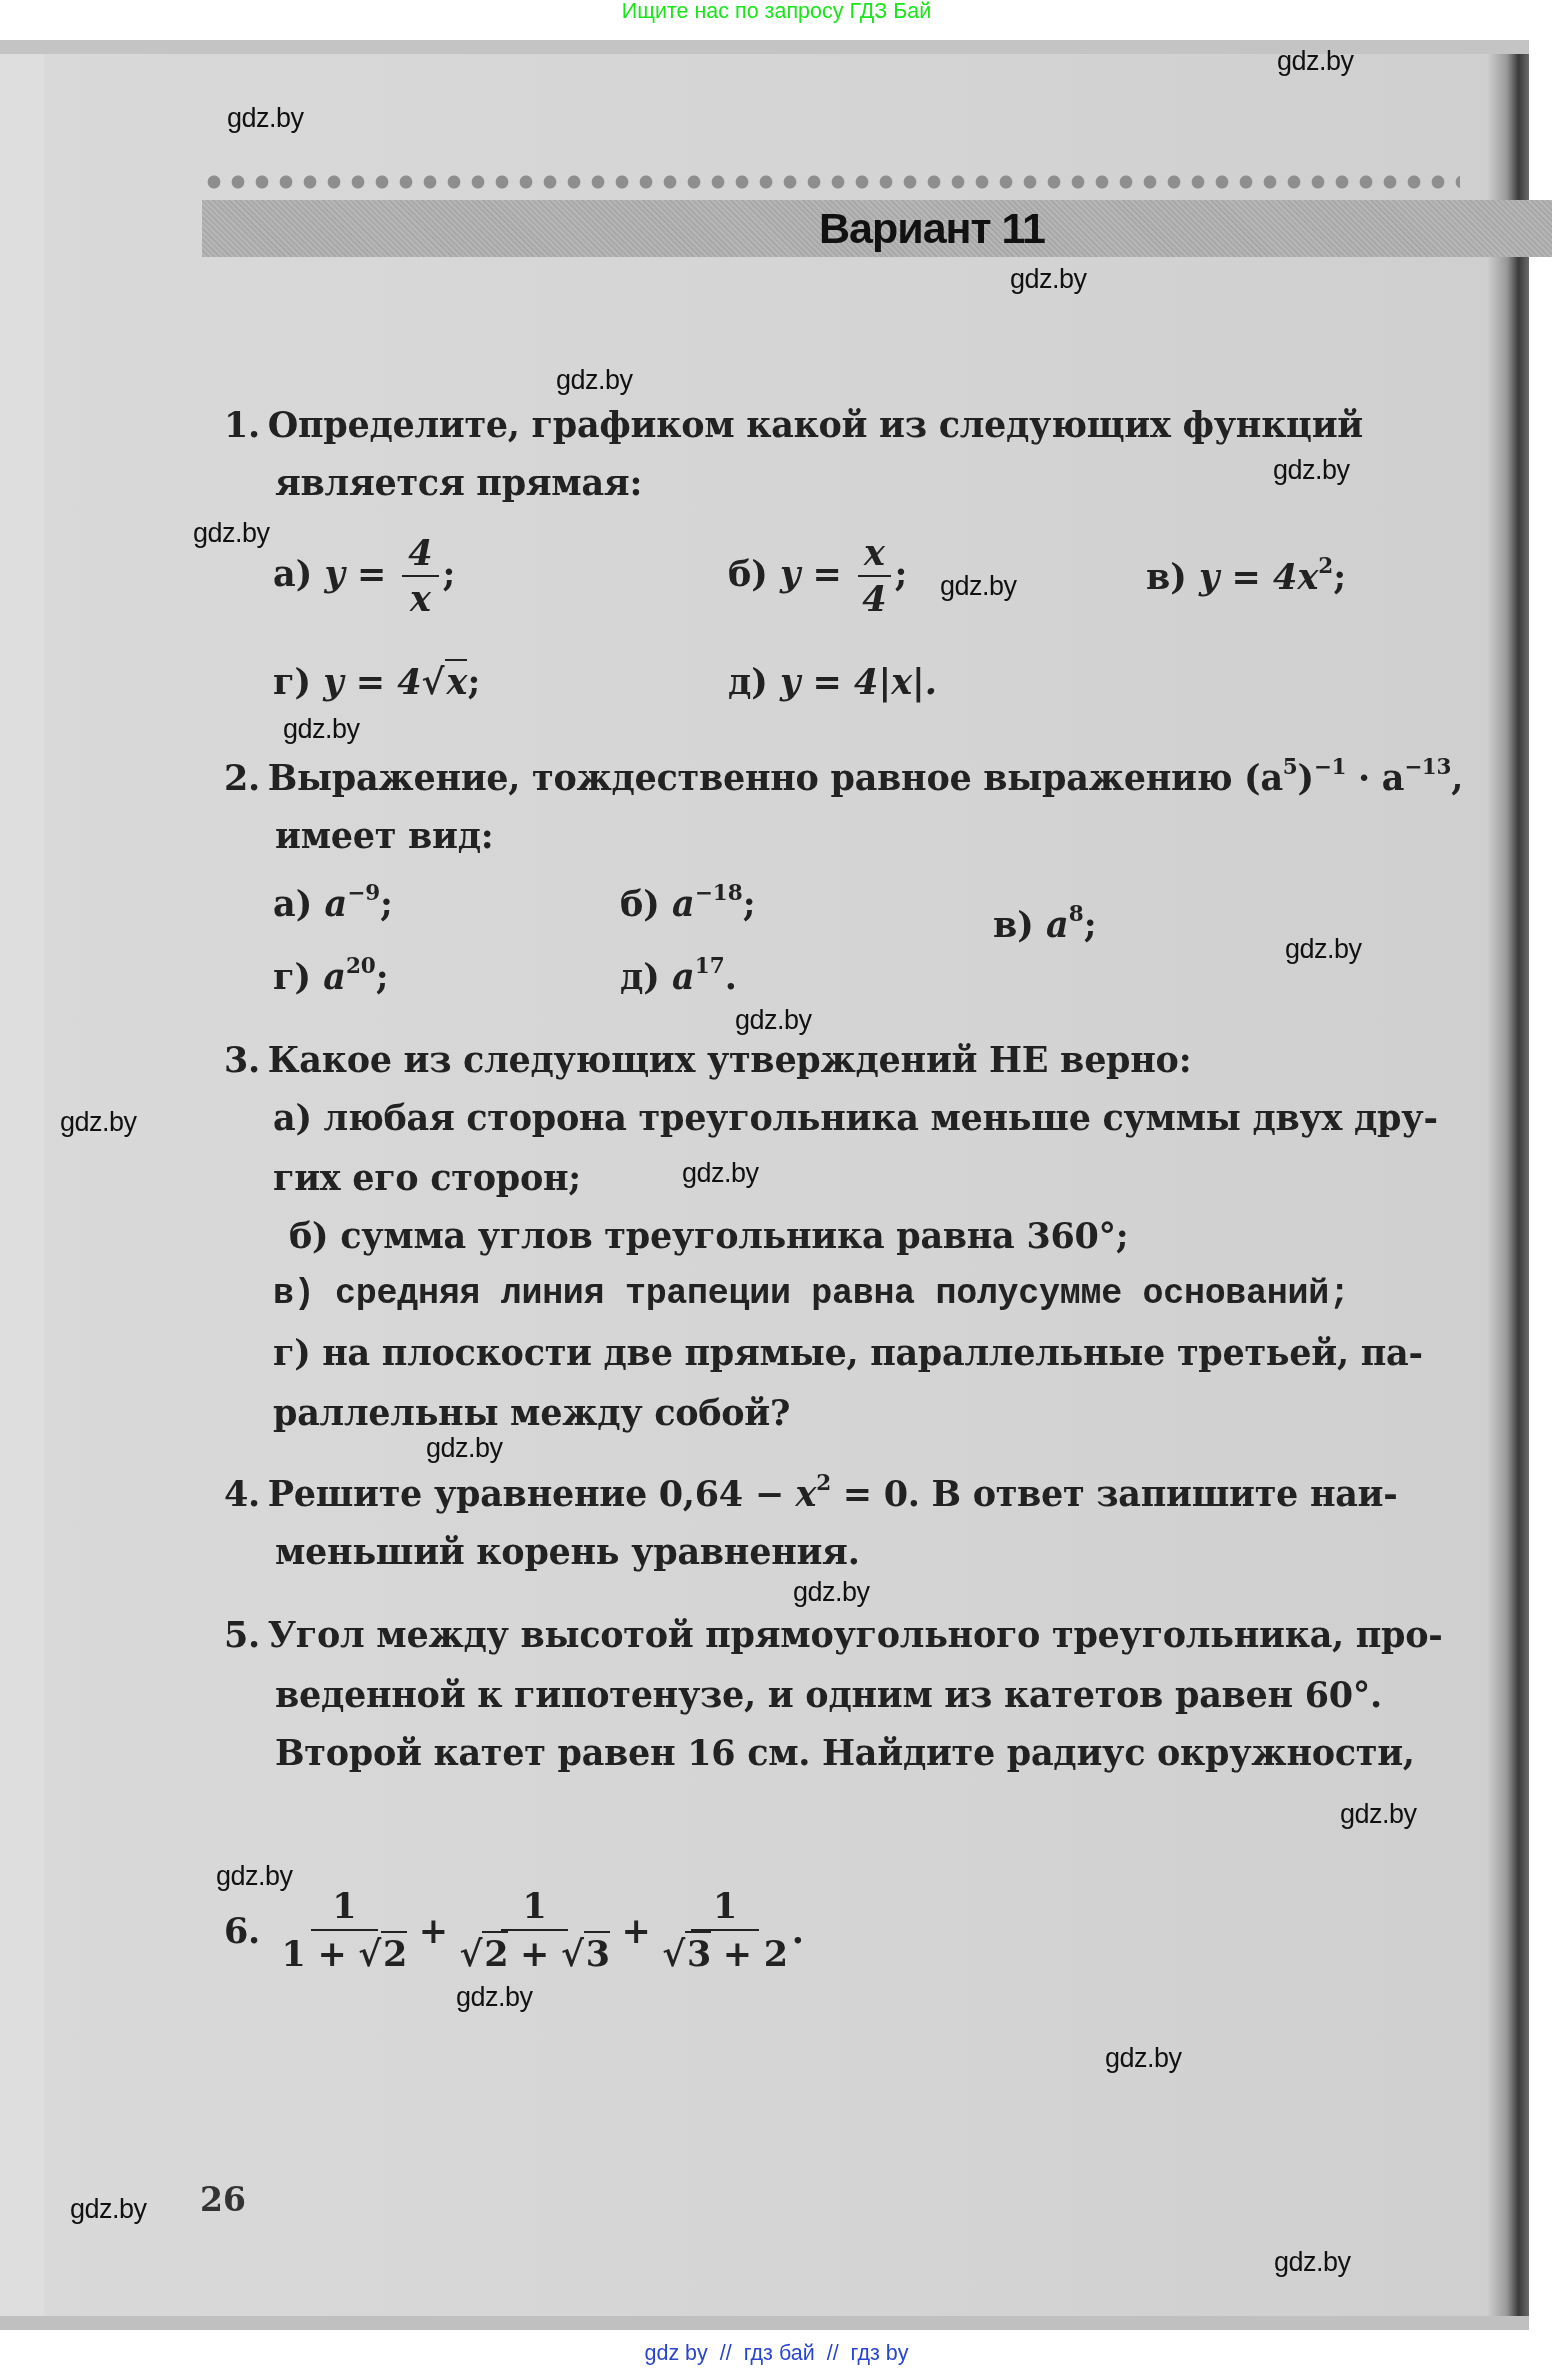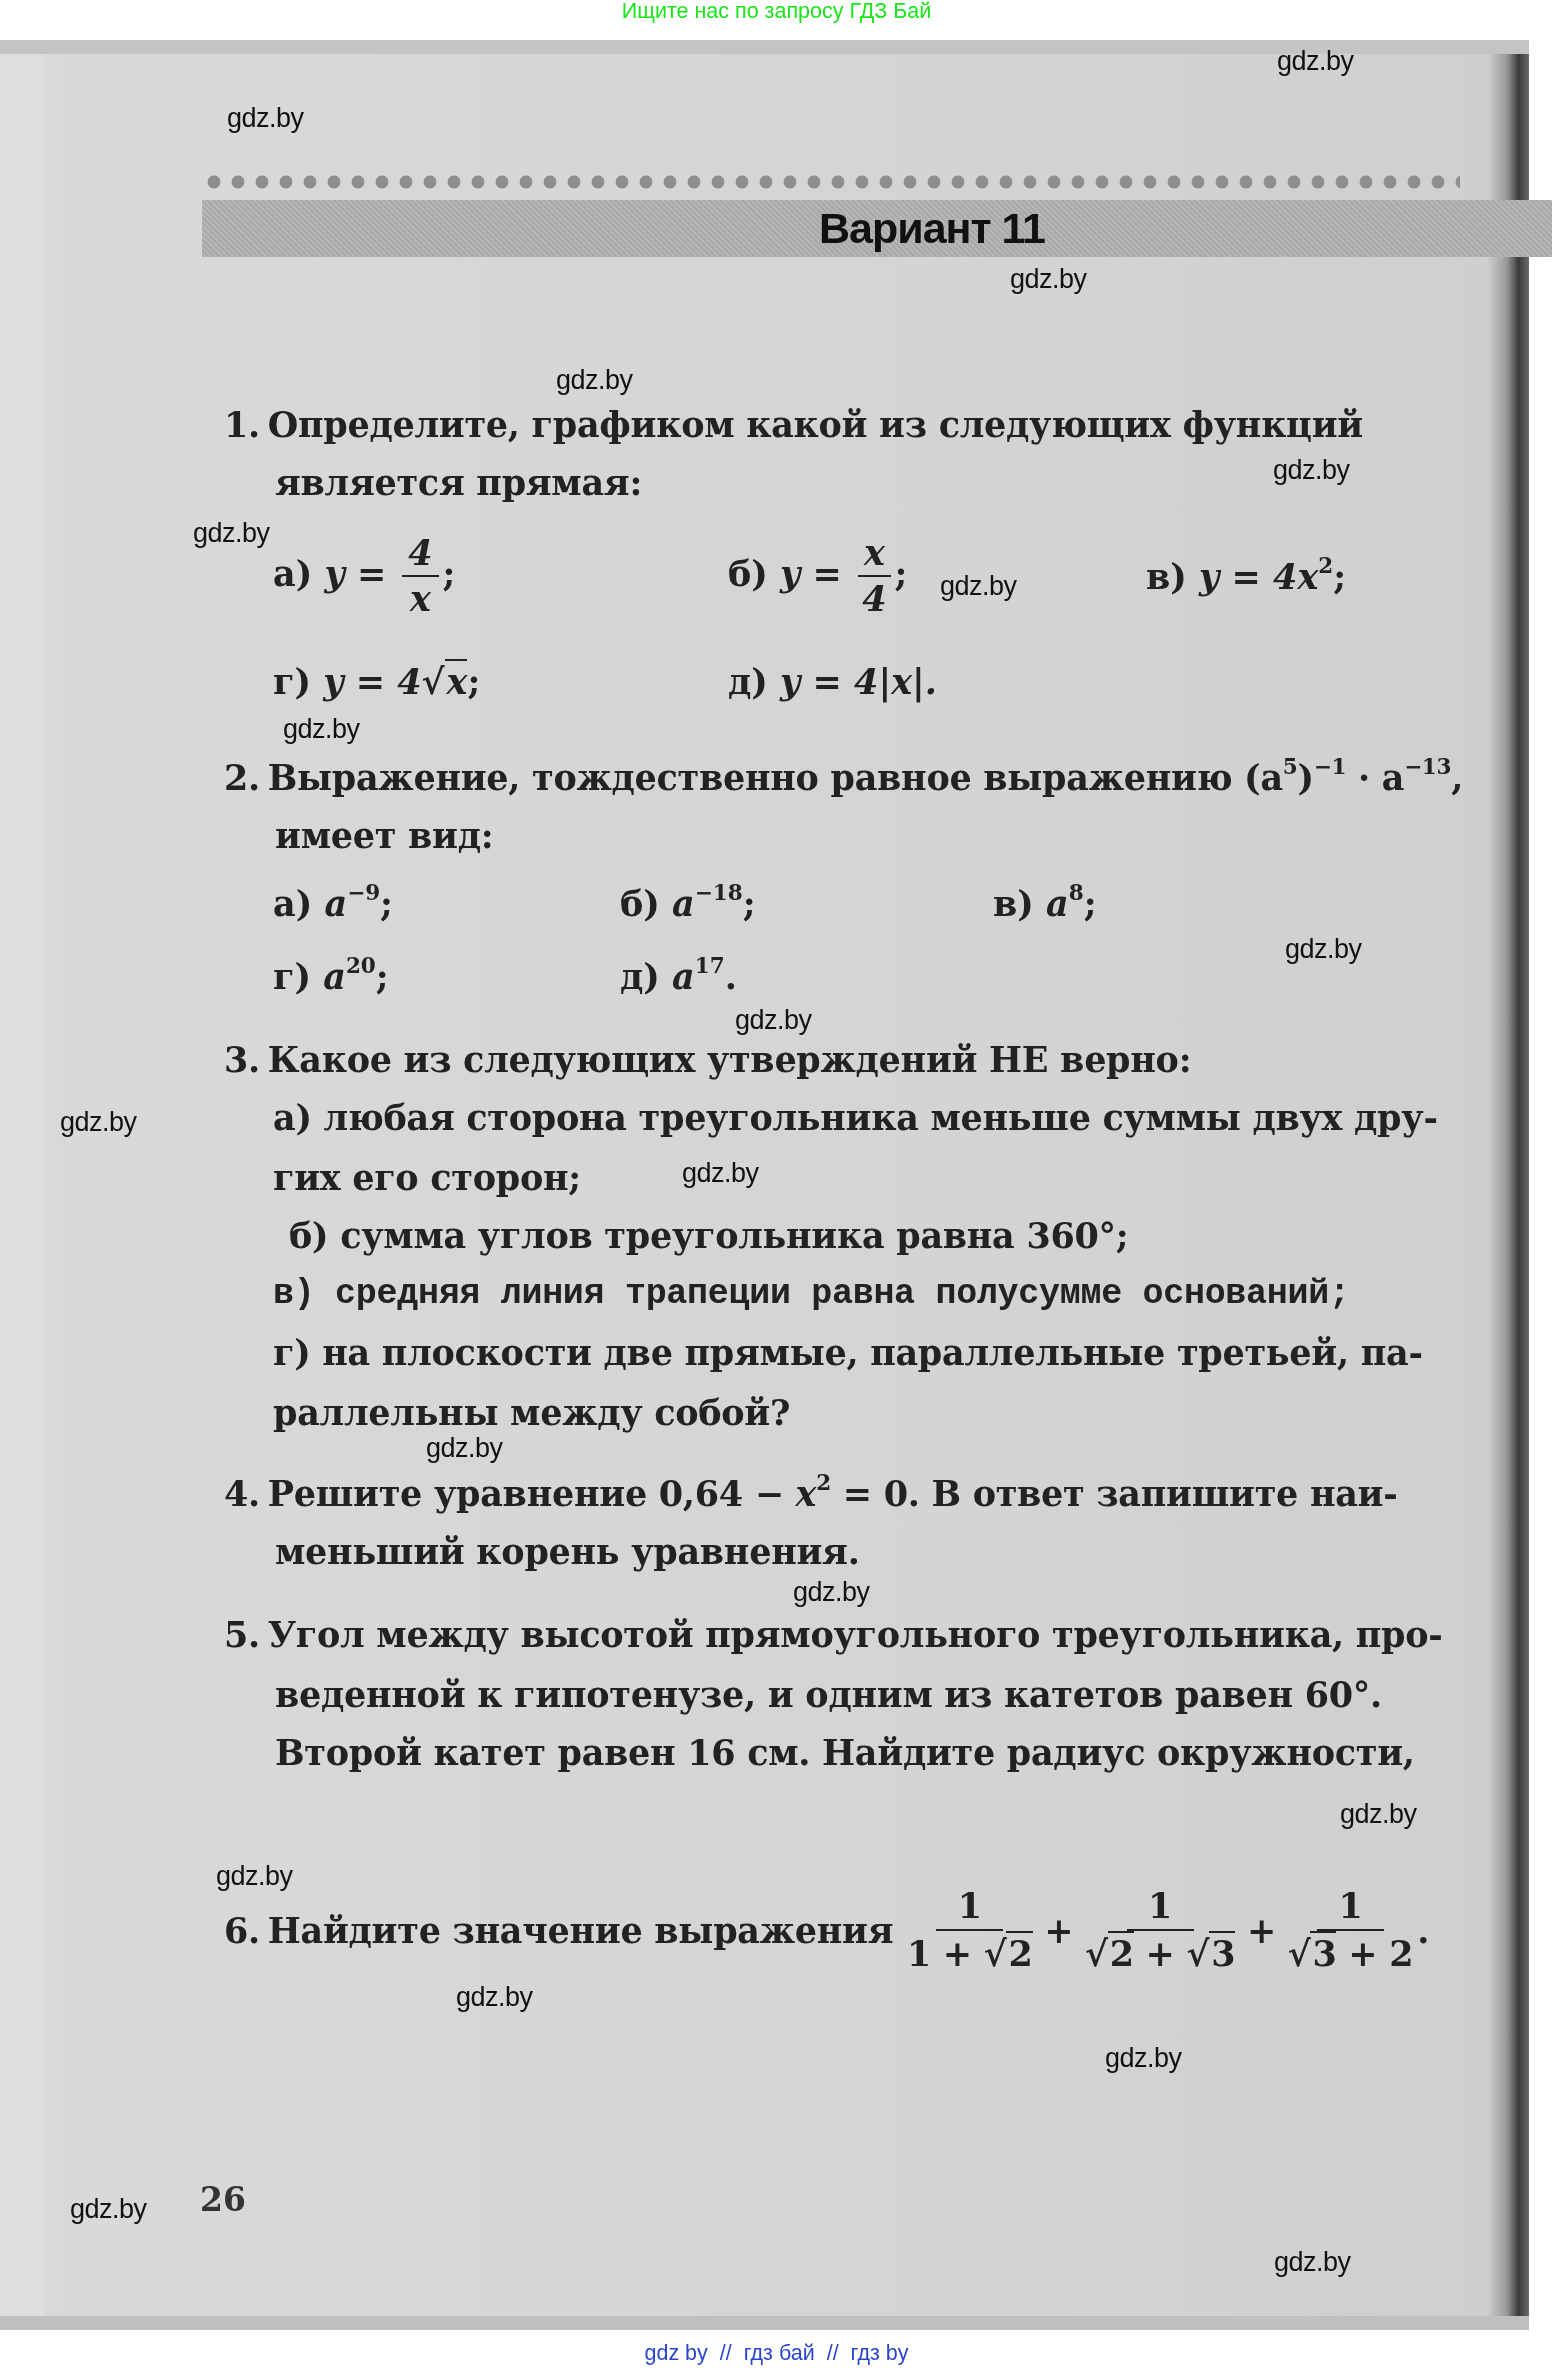--- a/index.html
+++ b/index.html
@@ -156,7 +156,7 @@
   <div class="opt" style="left:620px; top:883px;">
     <span>б)</span> <span class="math">a</span><sup>−18</sup><span>;</span>
   </div>
-  <div class="opt" style="left:993px; top:883px;">
+  <div class="opt" style="left:993px; top:904px;">
     <span>в)</span> <span class="math">a</span><sup>8</sup><span>;</span>
   </div>
   <div class="opt" style="left:273px; top:956px;">

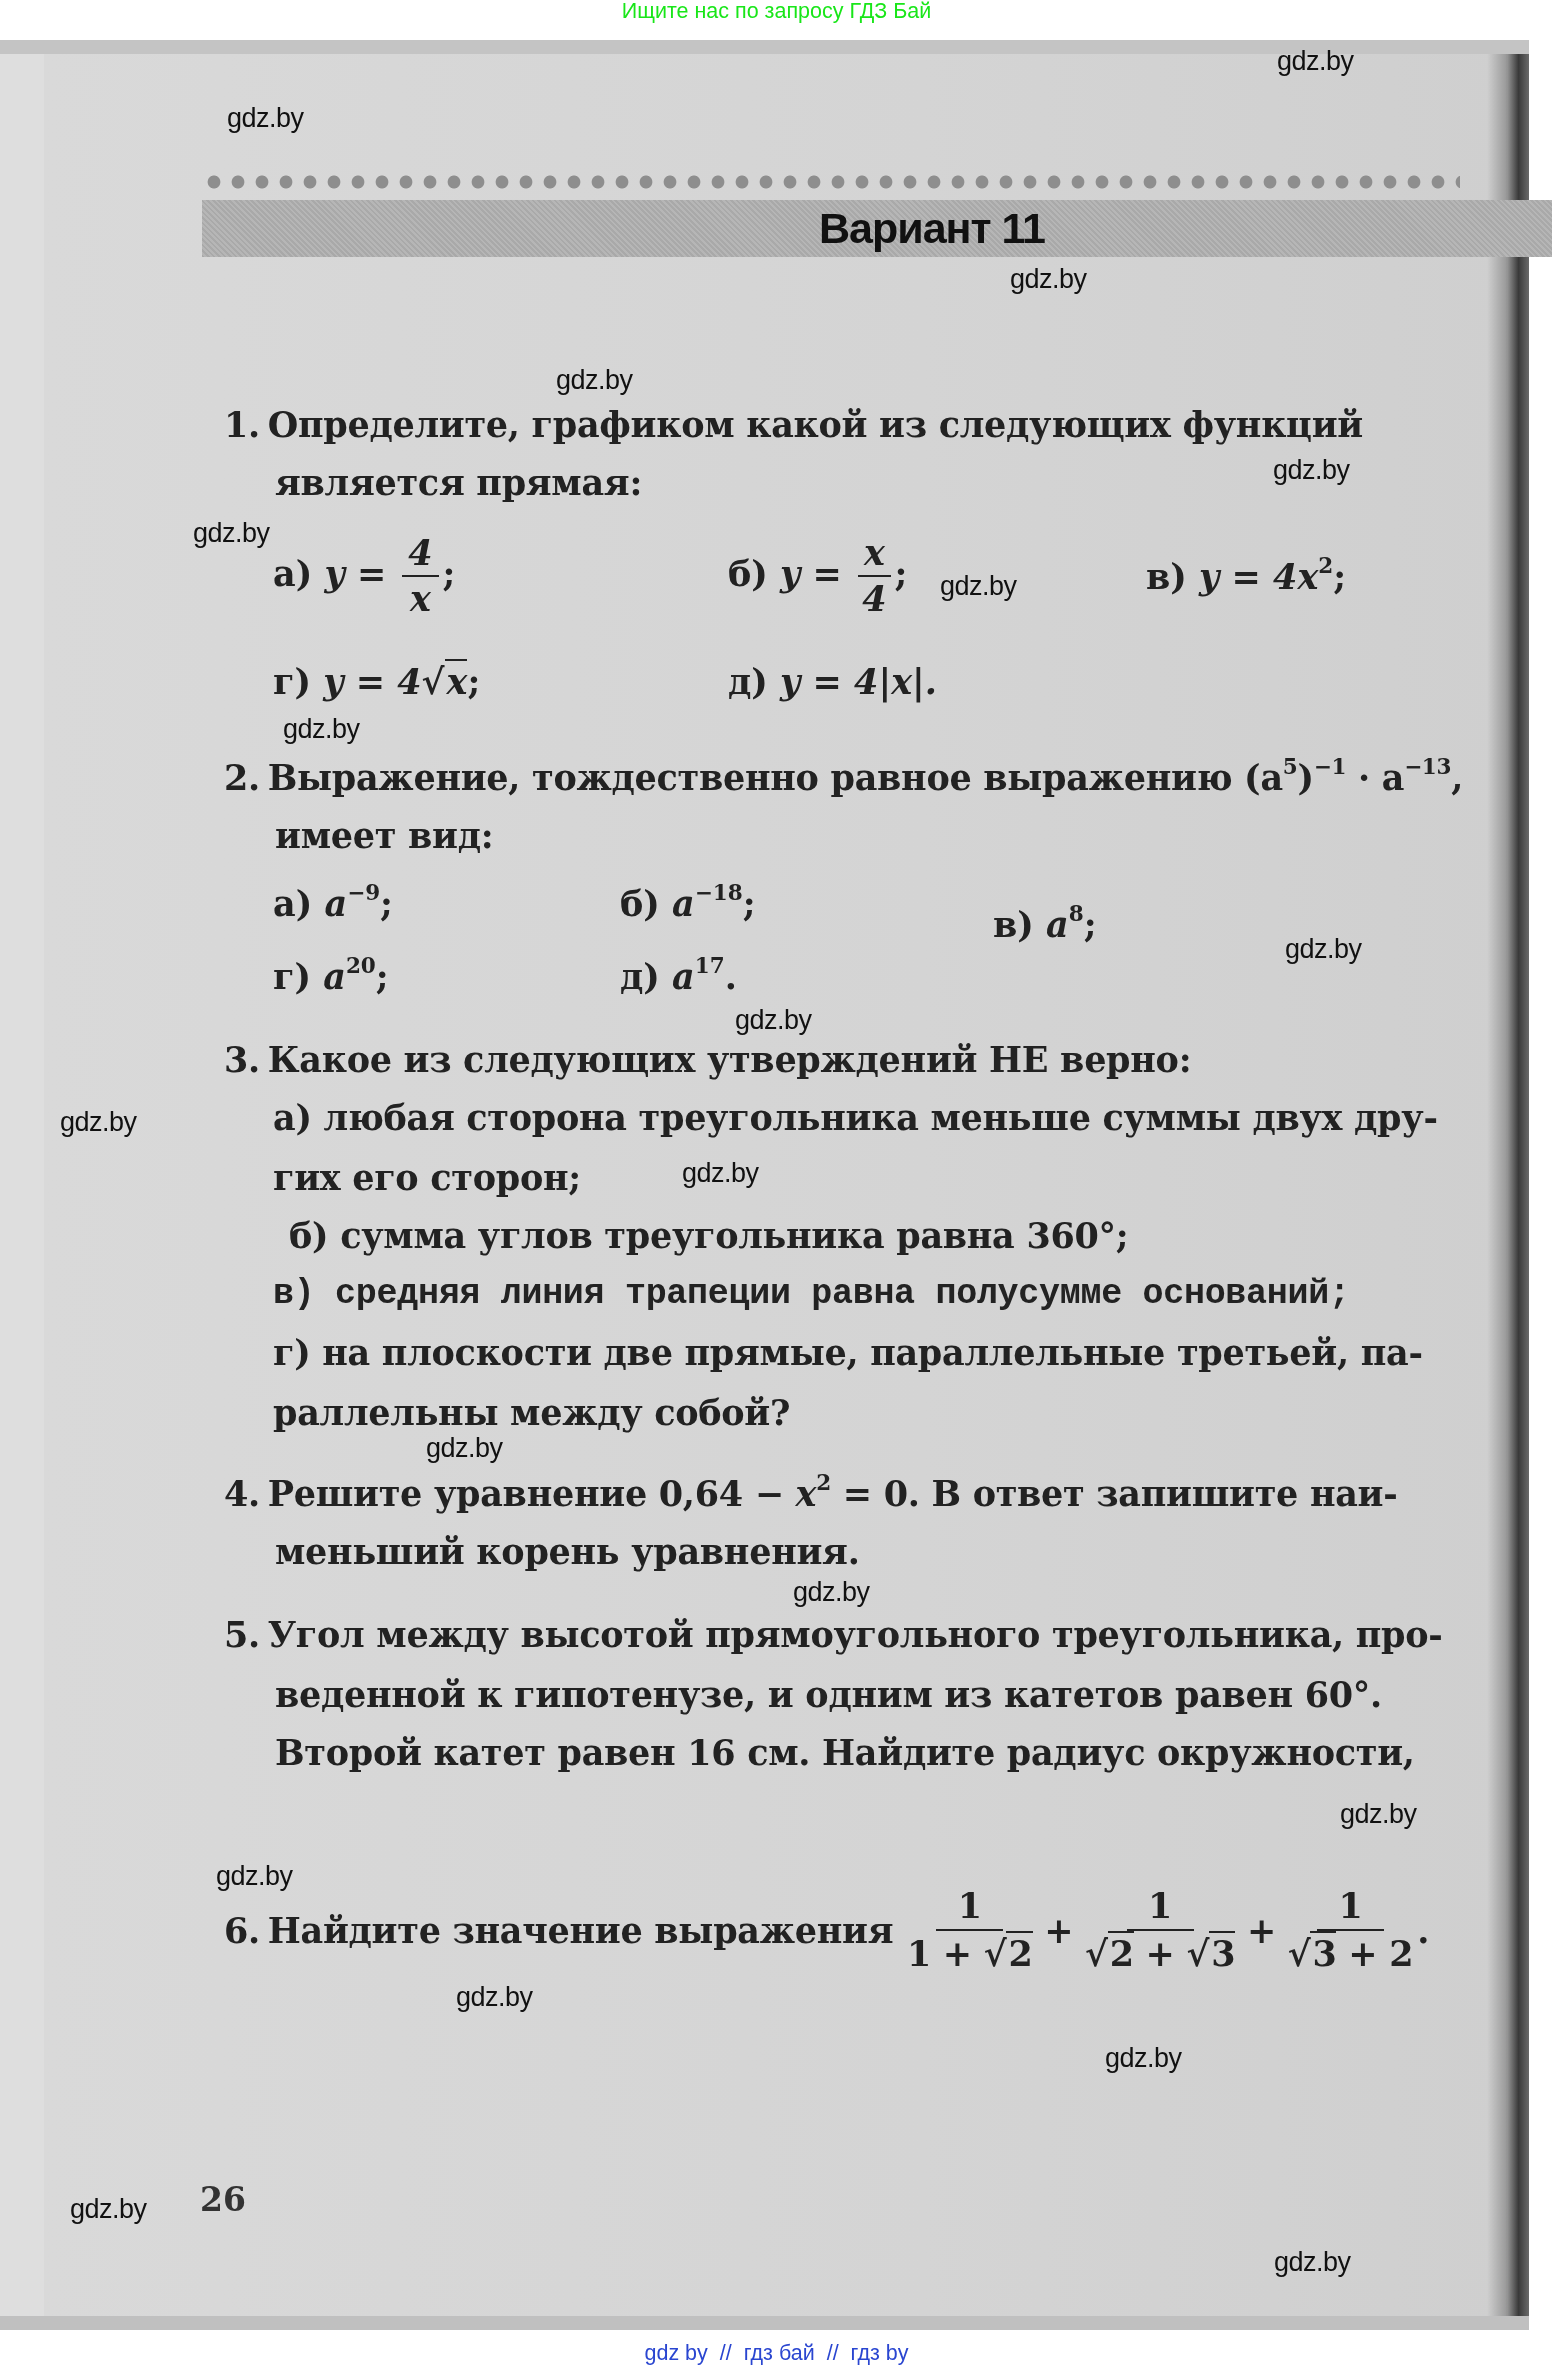--- a/index.html
+++ b/index.html
@@ -189,7 +189,6 @@
 
   <div class="line" style="left:224px; top:1887px; display:flex; align-items:center;">
     <span class="num">6.</span>
-      <span>Найдите значение выражения</span>
     <span class="frac" style="margin-left:13.7px;">
       <span class="n" style="padding:0 21.5px 3.9px;">1</span>
       <span class="d"><span>1 + </span><span class="rad">√</span><span class="sqrt">2</span></span>

